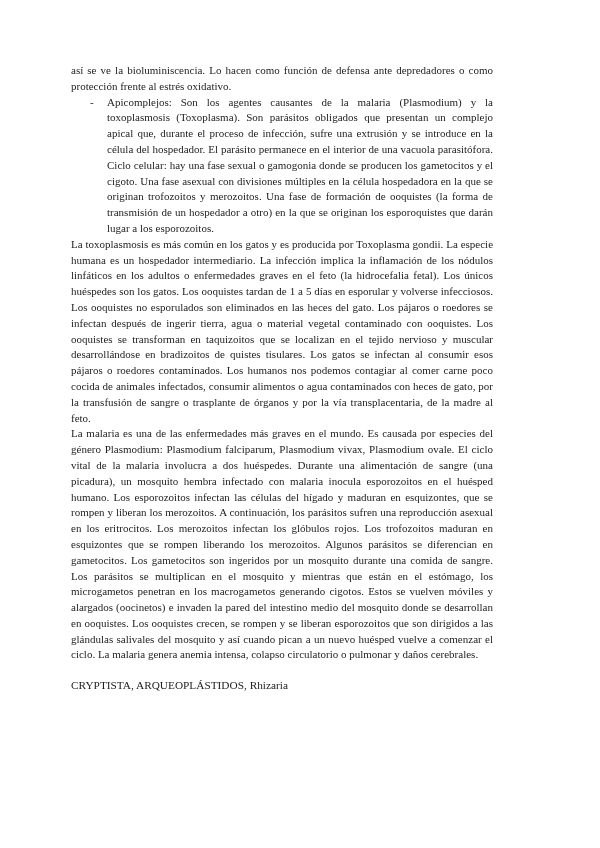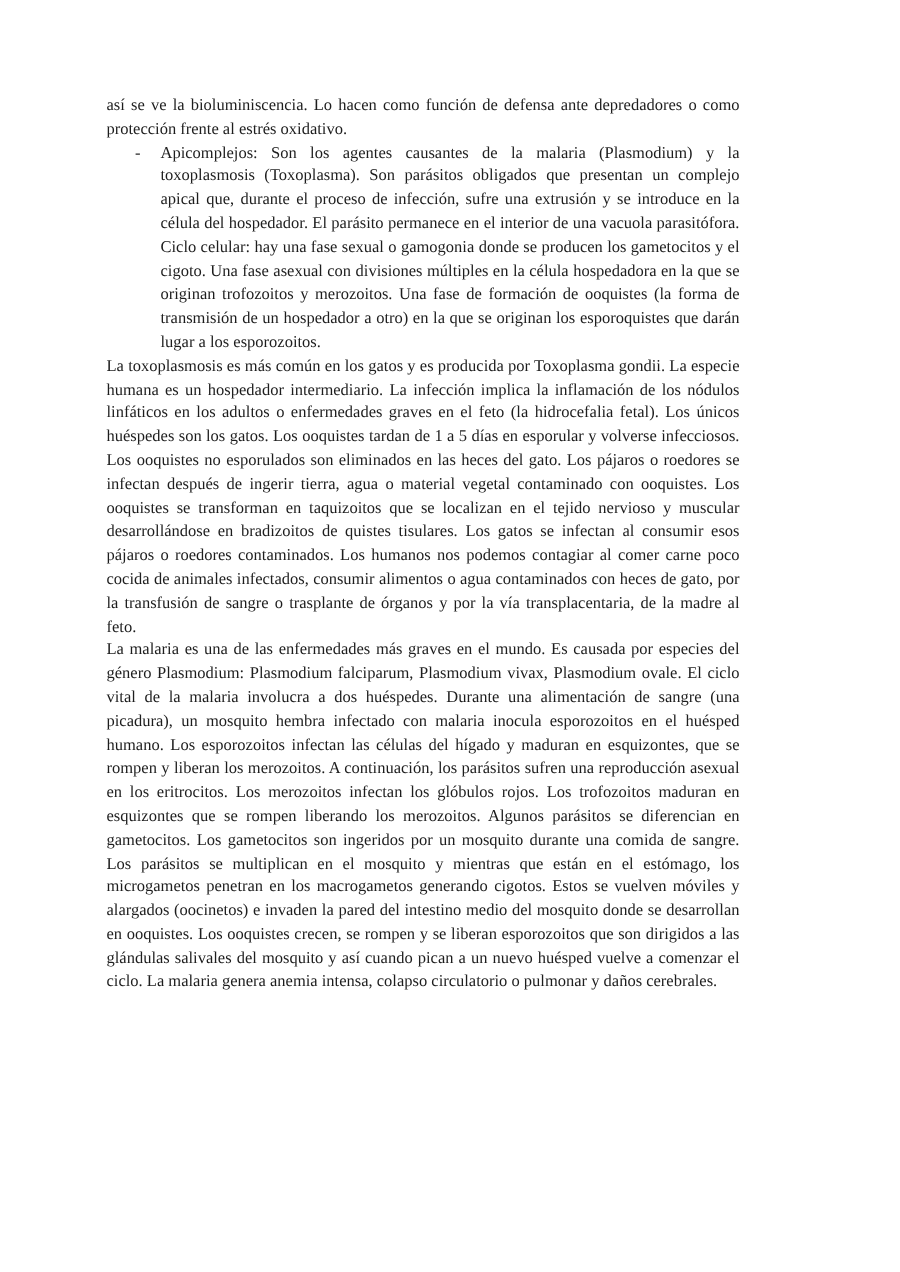--- a/index.html
+++ b/index.html
@@ -44,6 +44,7 @@
 
   <p class="para indent"><span>La malaria es una de las enfermedades más graves en el mundo. Es causada por especies del género </span><span class="it">Plasmodium: Plasmodium falciparum, Plasmodium vivax, Plasmodium ovale</span><span>. El ciclo vital de la malaria involucra a dos huéspedes. Durante una alimentación de sangre (una picadura), un mosquito hembra infectado con malaria inocula esporozoitos en el huésped humano. Los esporozoitos infectan las células del hígado y maduran en esquizontes, que se rompen y liberan los merozoitos. A continuación, los parásitos sufren una reproducción asexual en los eritrocitos. Los merozoitos infectan los glóbulos rojos. Los trofozoitos maduran en esquizontes que se rompen liberando los merozoitos. Algunos parásitos se diferencian en gametocitos. Los gametocitos son ingeridos por un mosquito durante una comida de sangre. Los parásitos se multiplican en el mosquito y mientras que están en el estómago, los microgametos penetran en los macrogametos generando cigotos. Estos se vuelven móviles y alargados (oocinetos) e invaden la pared del intestino medio del mosquito donde se desarrollan en ooquistes. Los ooquistes crecen, se rompen y se liberan esporozoitos que son dirigidos a las glándulas salivales del mosquito y así cuando pican a un nuevo huésped vuelve a comenzar el ciclo. La malaria genera anemia intensa, colapso circulatorio o pulmonar y daños cerebrales.</span></p>
 
+  <h2 class="heading"><span>CRYPTISTA, ARQUEOPLÁSTIDOS, </span><span class="it">Rhizaria</span></h2>
 
 </div>
 

